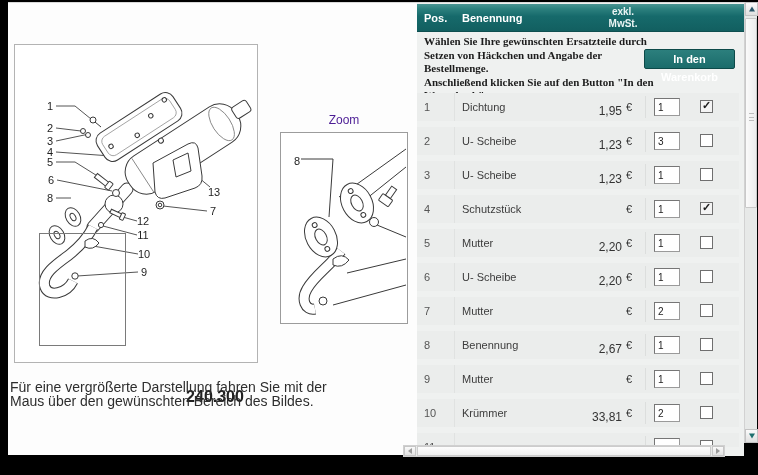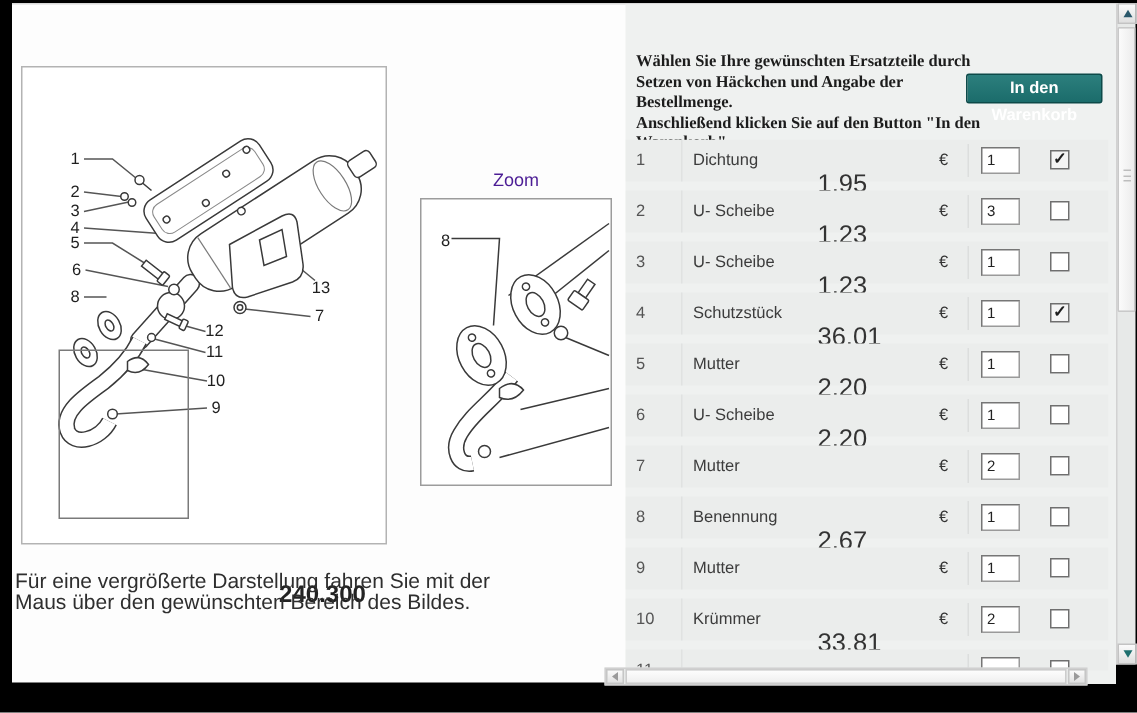--- a/index.html
+++ b/index.html
@@ -207,6 +207,12 @@
 Maus über den gewünschten Bereich des Bildes.</div>
 
   <div class="abs panel">
+    <div class="panel-header">
+      <span class="ph-pos">Pos.</span>
+      <span class="ph-name">Benennung</span>
+      <span class="ph-tax">exkl.
+MwSt.</span>
+    </div>
     <div class="instructions">Wählen Sie Ihre gewünschten Ersatzteile durch
 Setzen von Häckchen und Angabe der
 Bestellmenge.

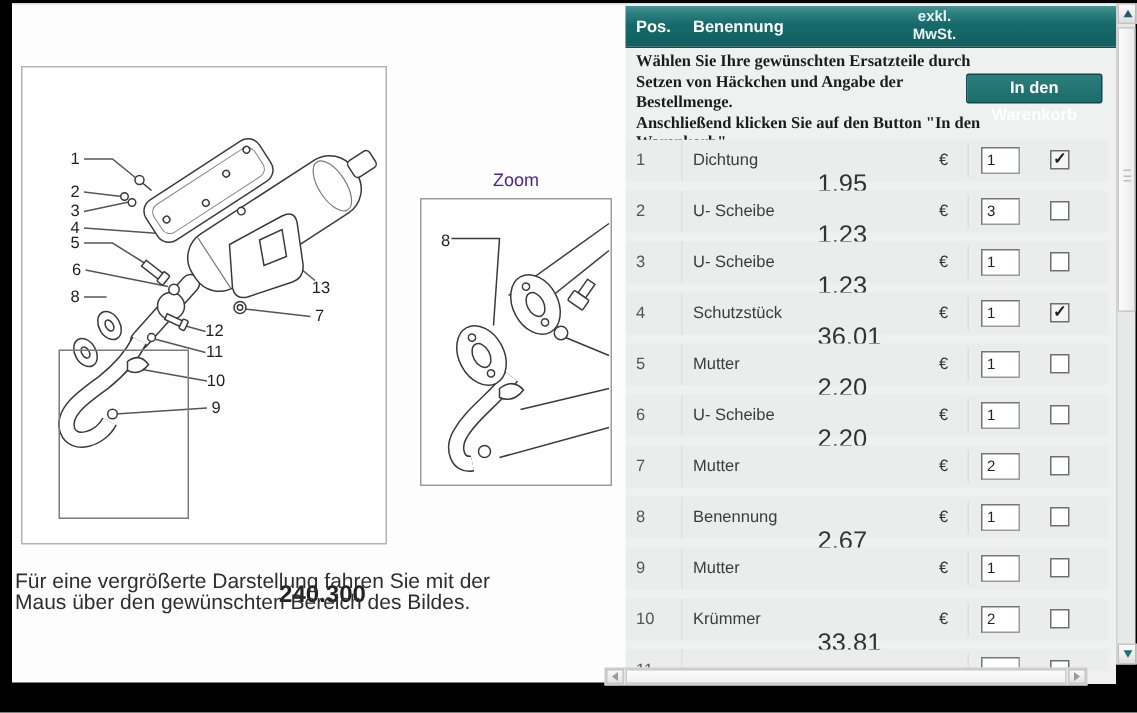--- a/index.html
+++ b/index.html
@@ -39,7 +39,7 @@
   .row { position:relative; width:322px; height:28px; background:#ebedec; margin-bottom:6px; }
   .row .pos { position:absolute; left:0; top:0; width:38px; height:28px; line-height:28px; padding-left:7px; font-size:11px; color:#555; border-right:1px solid #e0e2e1; }
   .row .name { position:absolute; left:45px; top:0; line-height:28px; font-size:11px; color:#3c3c3c; }
-  .row .price { position:absolute; left:128px; top:16px; width:77px; text-align:left; line-height:28px; font-size:17px; color:#333; }
+  .row .price { position:absolute; left:128px; top:4px; width:77px; text-align:right; line-height:28px; font-size:12px; color:#333; }
   .row .euro { position:absolute; left:209px; top:0; line-height:28px; font-size:11px; color:#333; }
   .row .divider { position:absolute; left:228px; top:3px; bottom:3px; border-left:1px solid #dcdedd; }
   .row .qty { position:absolute; left:237px; top:5px; width:26px; height:18px; font-family:"Liberation Sans",sans-serif; font-size:10px; color:#222; padding-left:3px; background:#fff; border:1px solid #9a9a9a; border-top-color:#767676; border-left-color:#767676; }

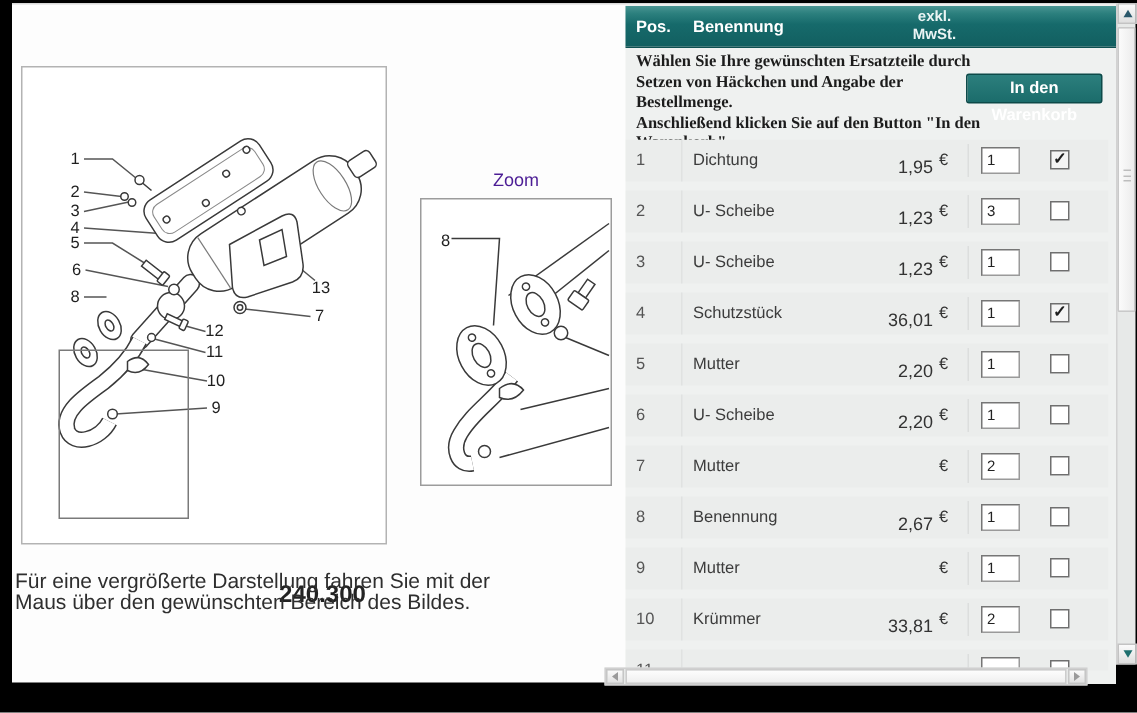--- a/index.html
+++ b/index.html
@@ -250,7 +250,6 @@
         <div class="row">
       <span class="pos">4</span>
       <span class="name">Schutzstück</span>
-      <span class="price">36,01</span>
       <span class="euro">€</span>
       <span class="divider"></span>
       <input class="qty" type="text" value="1" style="">

